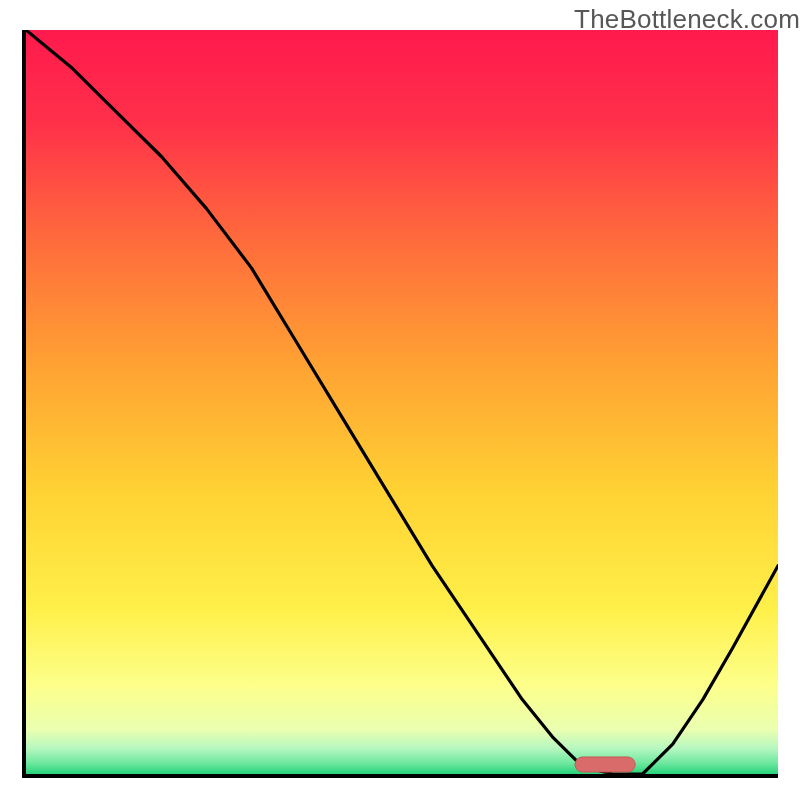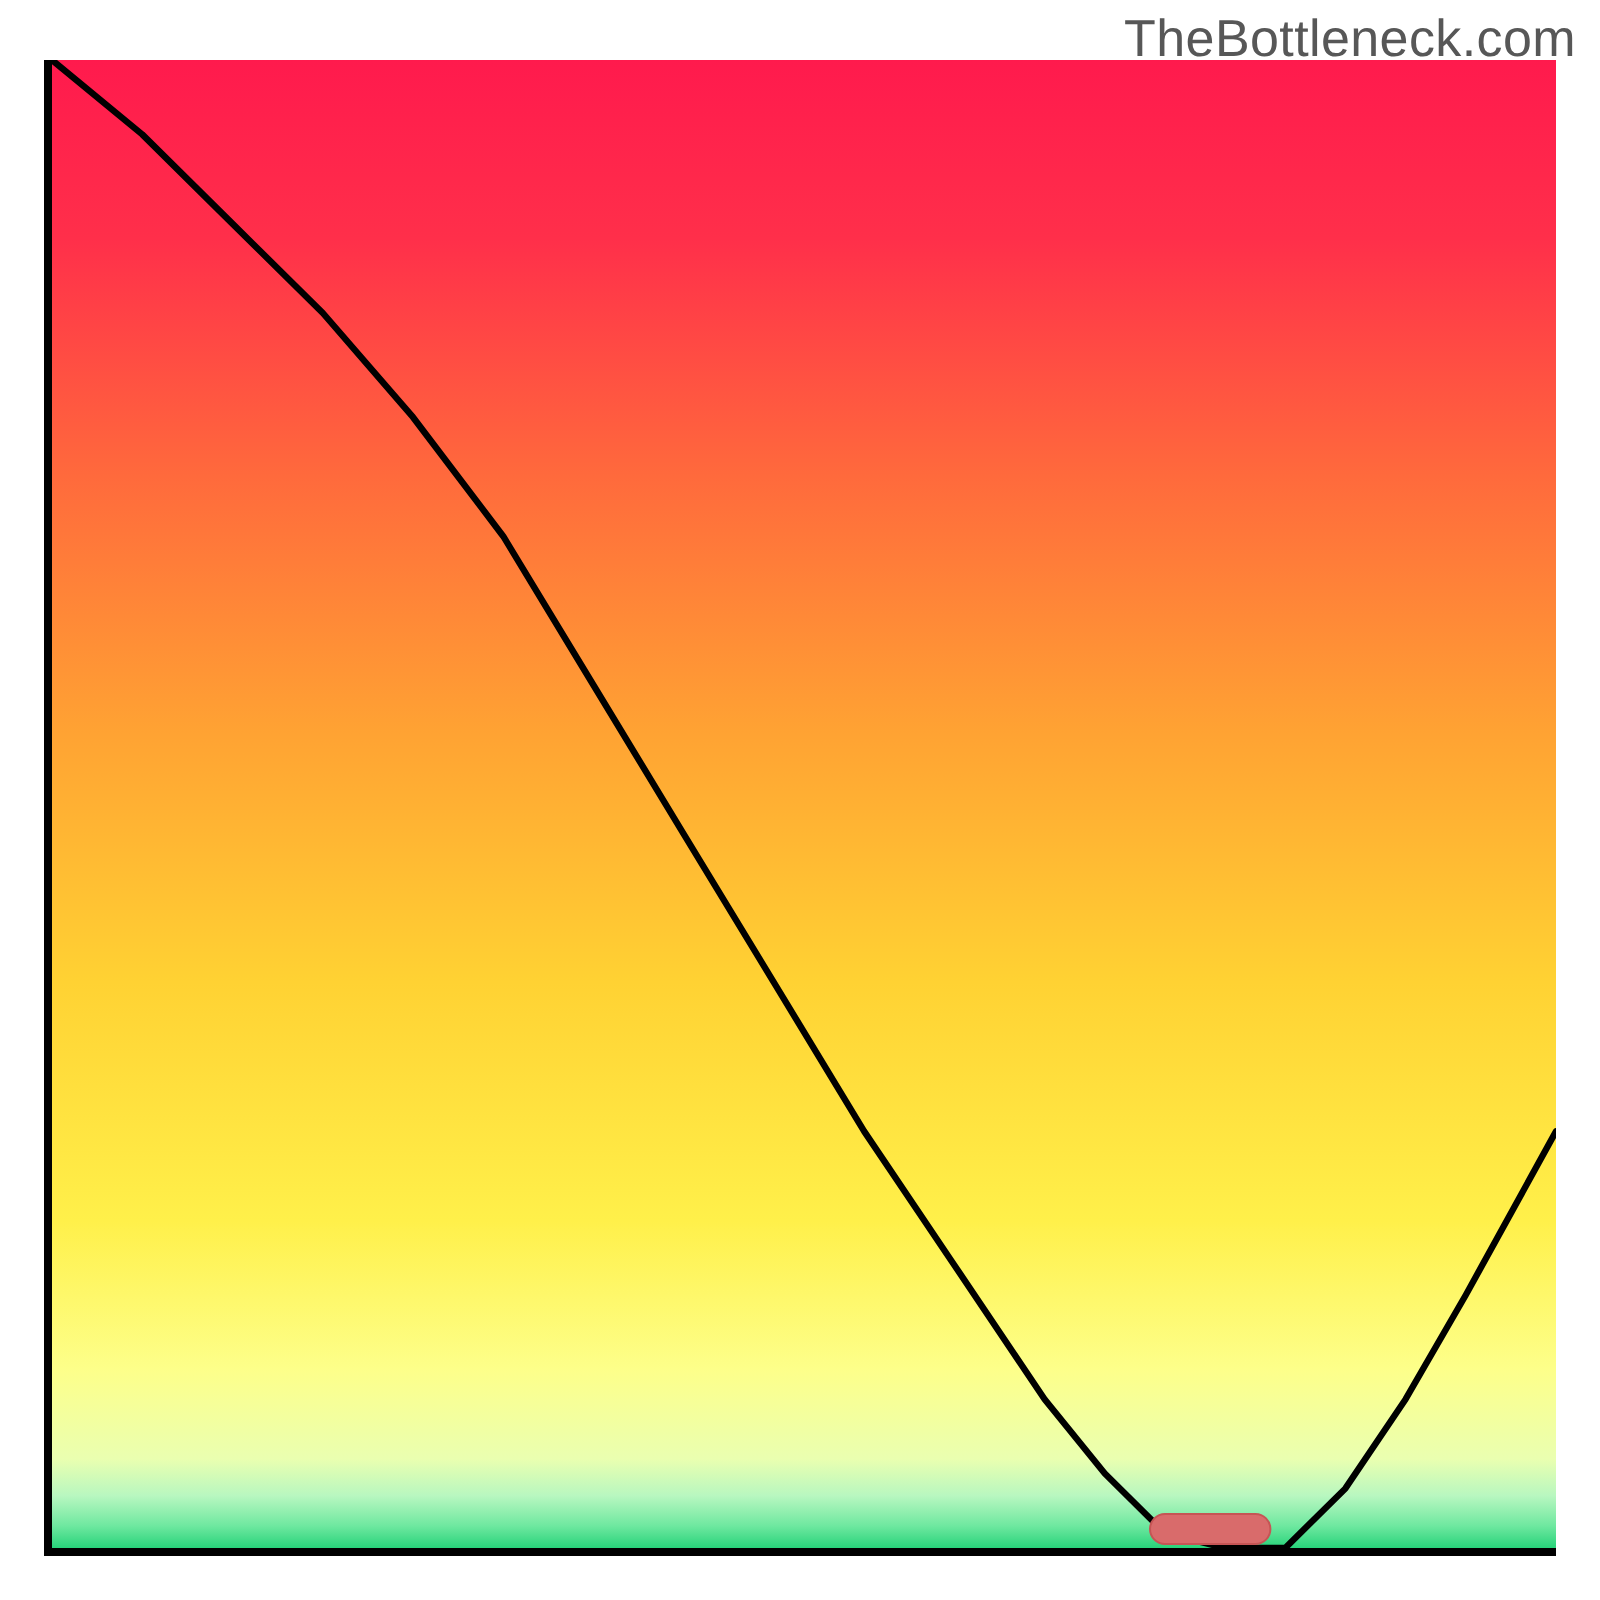--- a/index.html
+++ b/index.html
@@ -18,7 +18,7 @@
   .watermark {
     position: absolute;
     top: 4px;
-    right: 12px;
+    right: 0;
     color: #575757;
     font-size: 26px;
     font-weight: 500;

